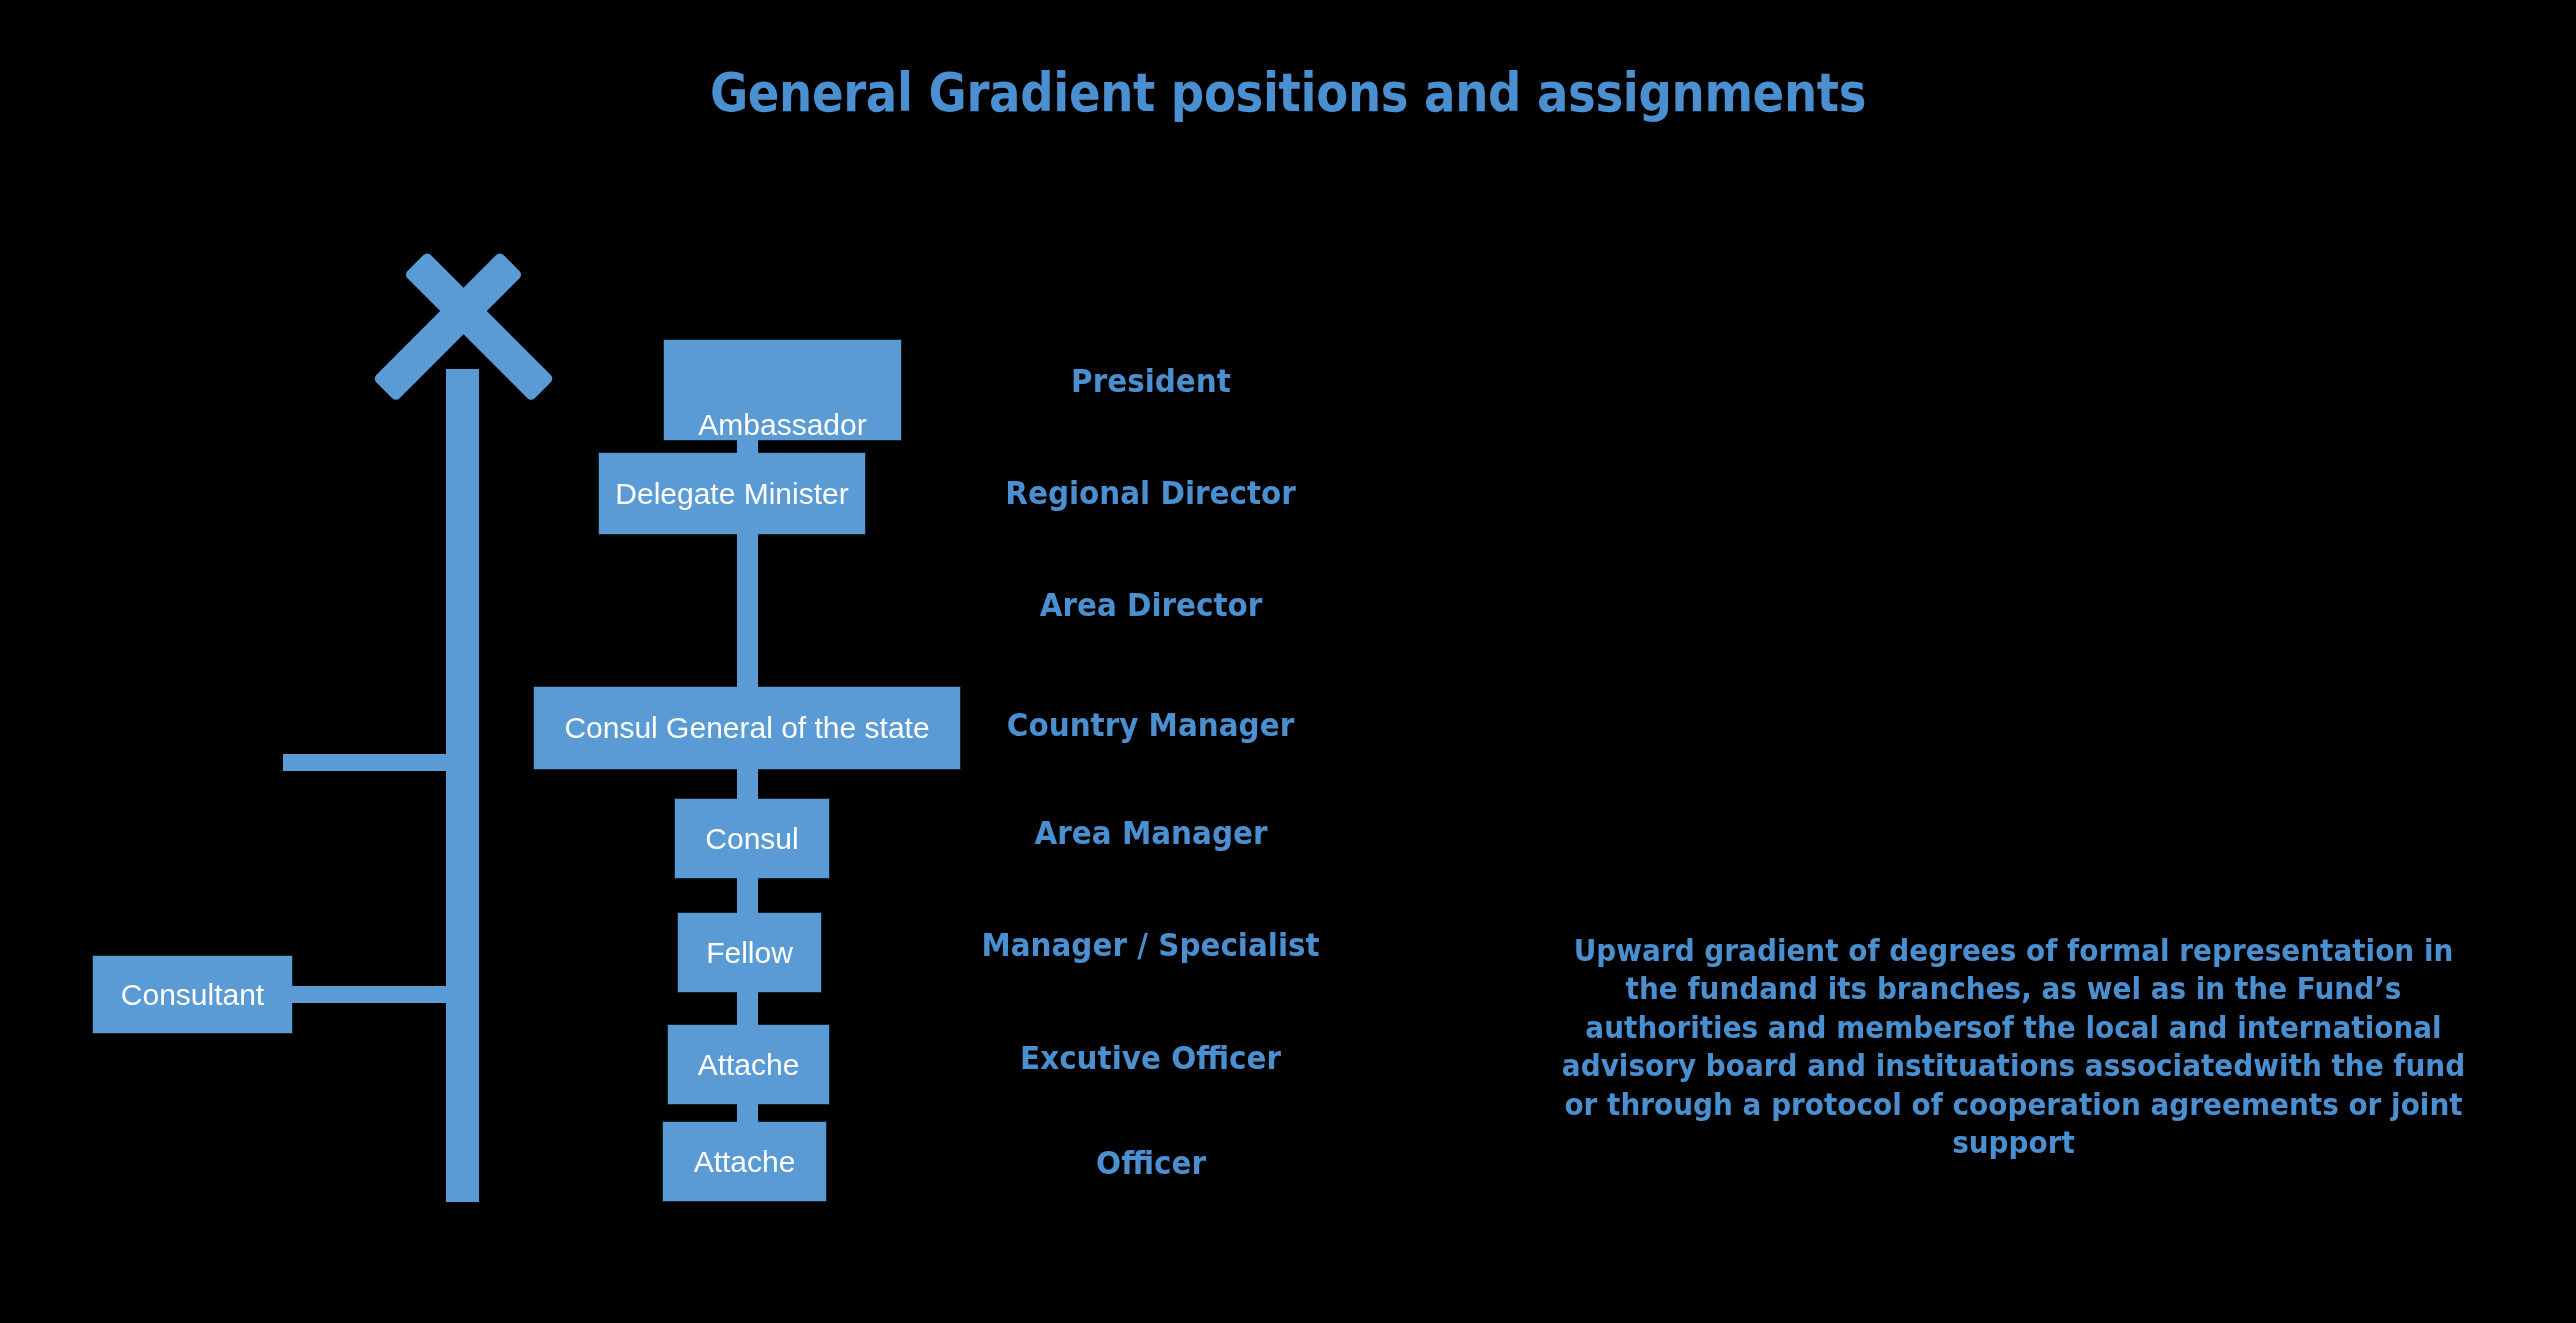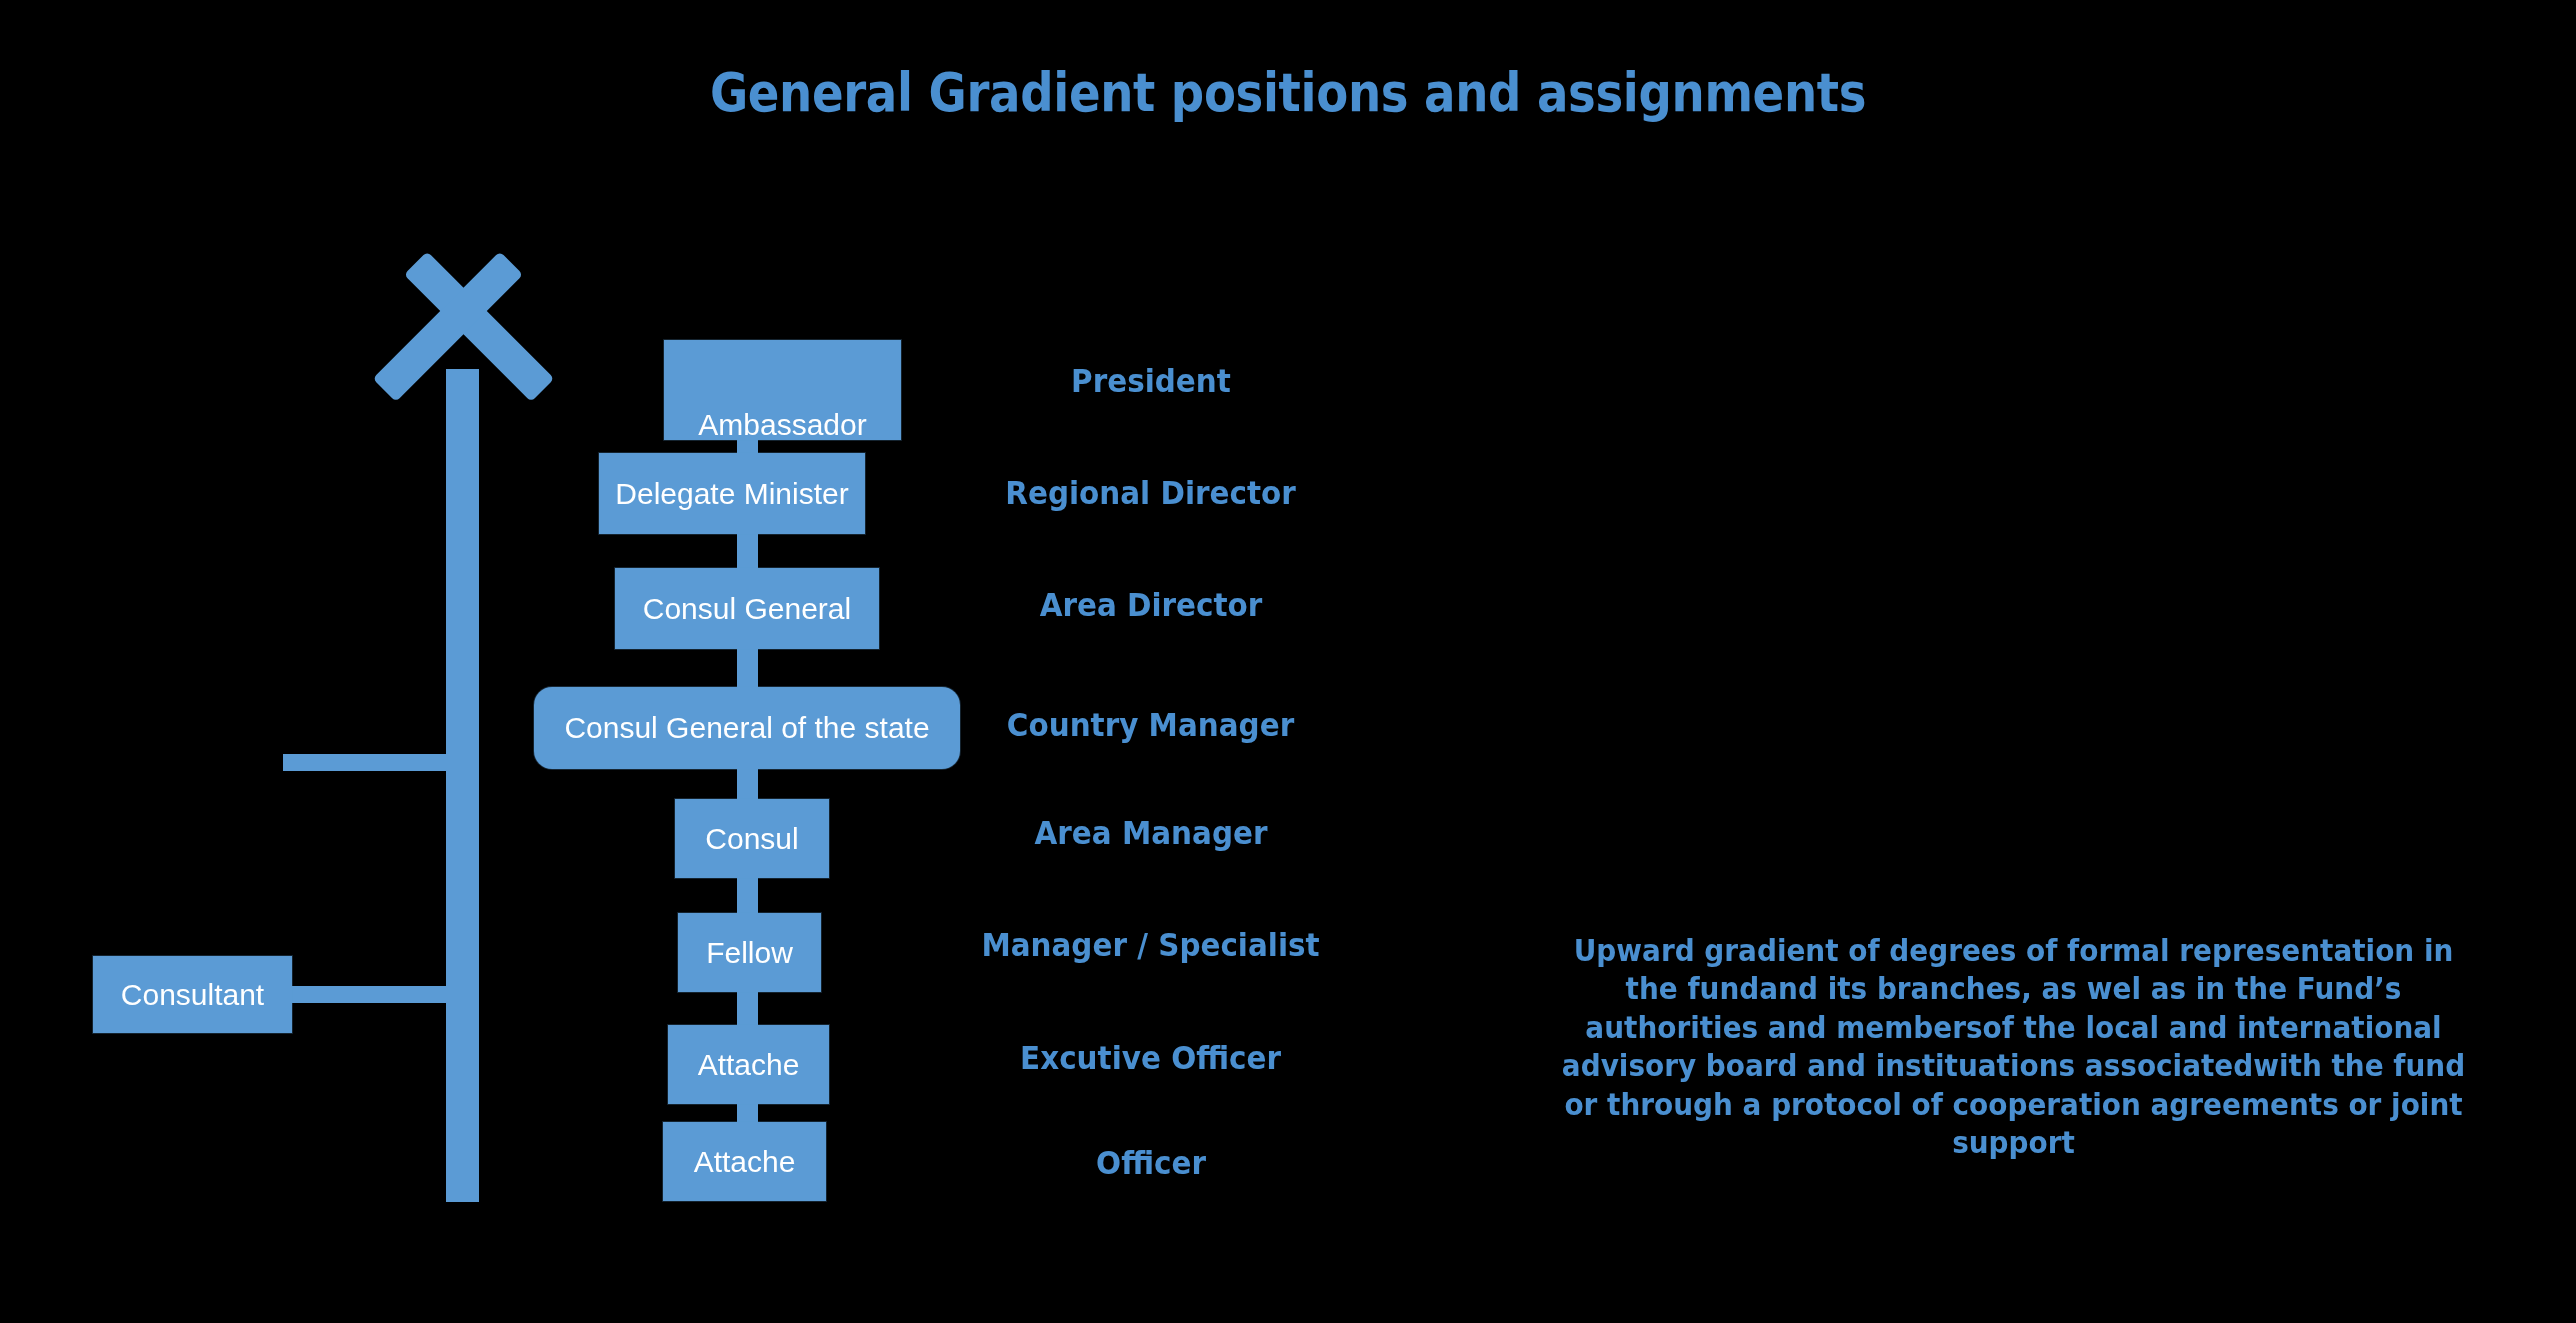--- a/index.html
+++ b/index.html
@@ -135,9 +135,6 @@
     <span>Delegate Minister</span>
   </div>
 
-  <div class="box" style="left:615px;top:568px;width:264px;height:81px;">
-    <span>Consul General</span>
-  </div>
 
   <div class="box" style="left:534px;top:687px;width:426px;height:82px;border-radius:18px;">
     <span>Consul General of the state</span>

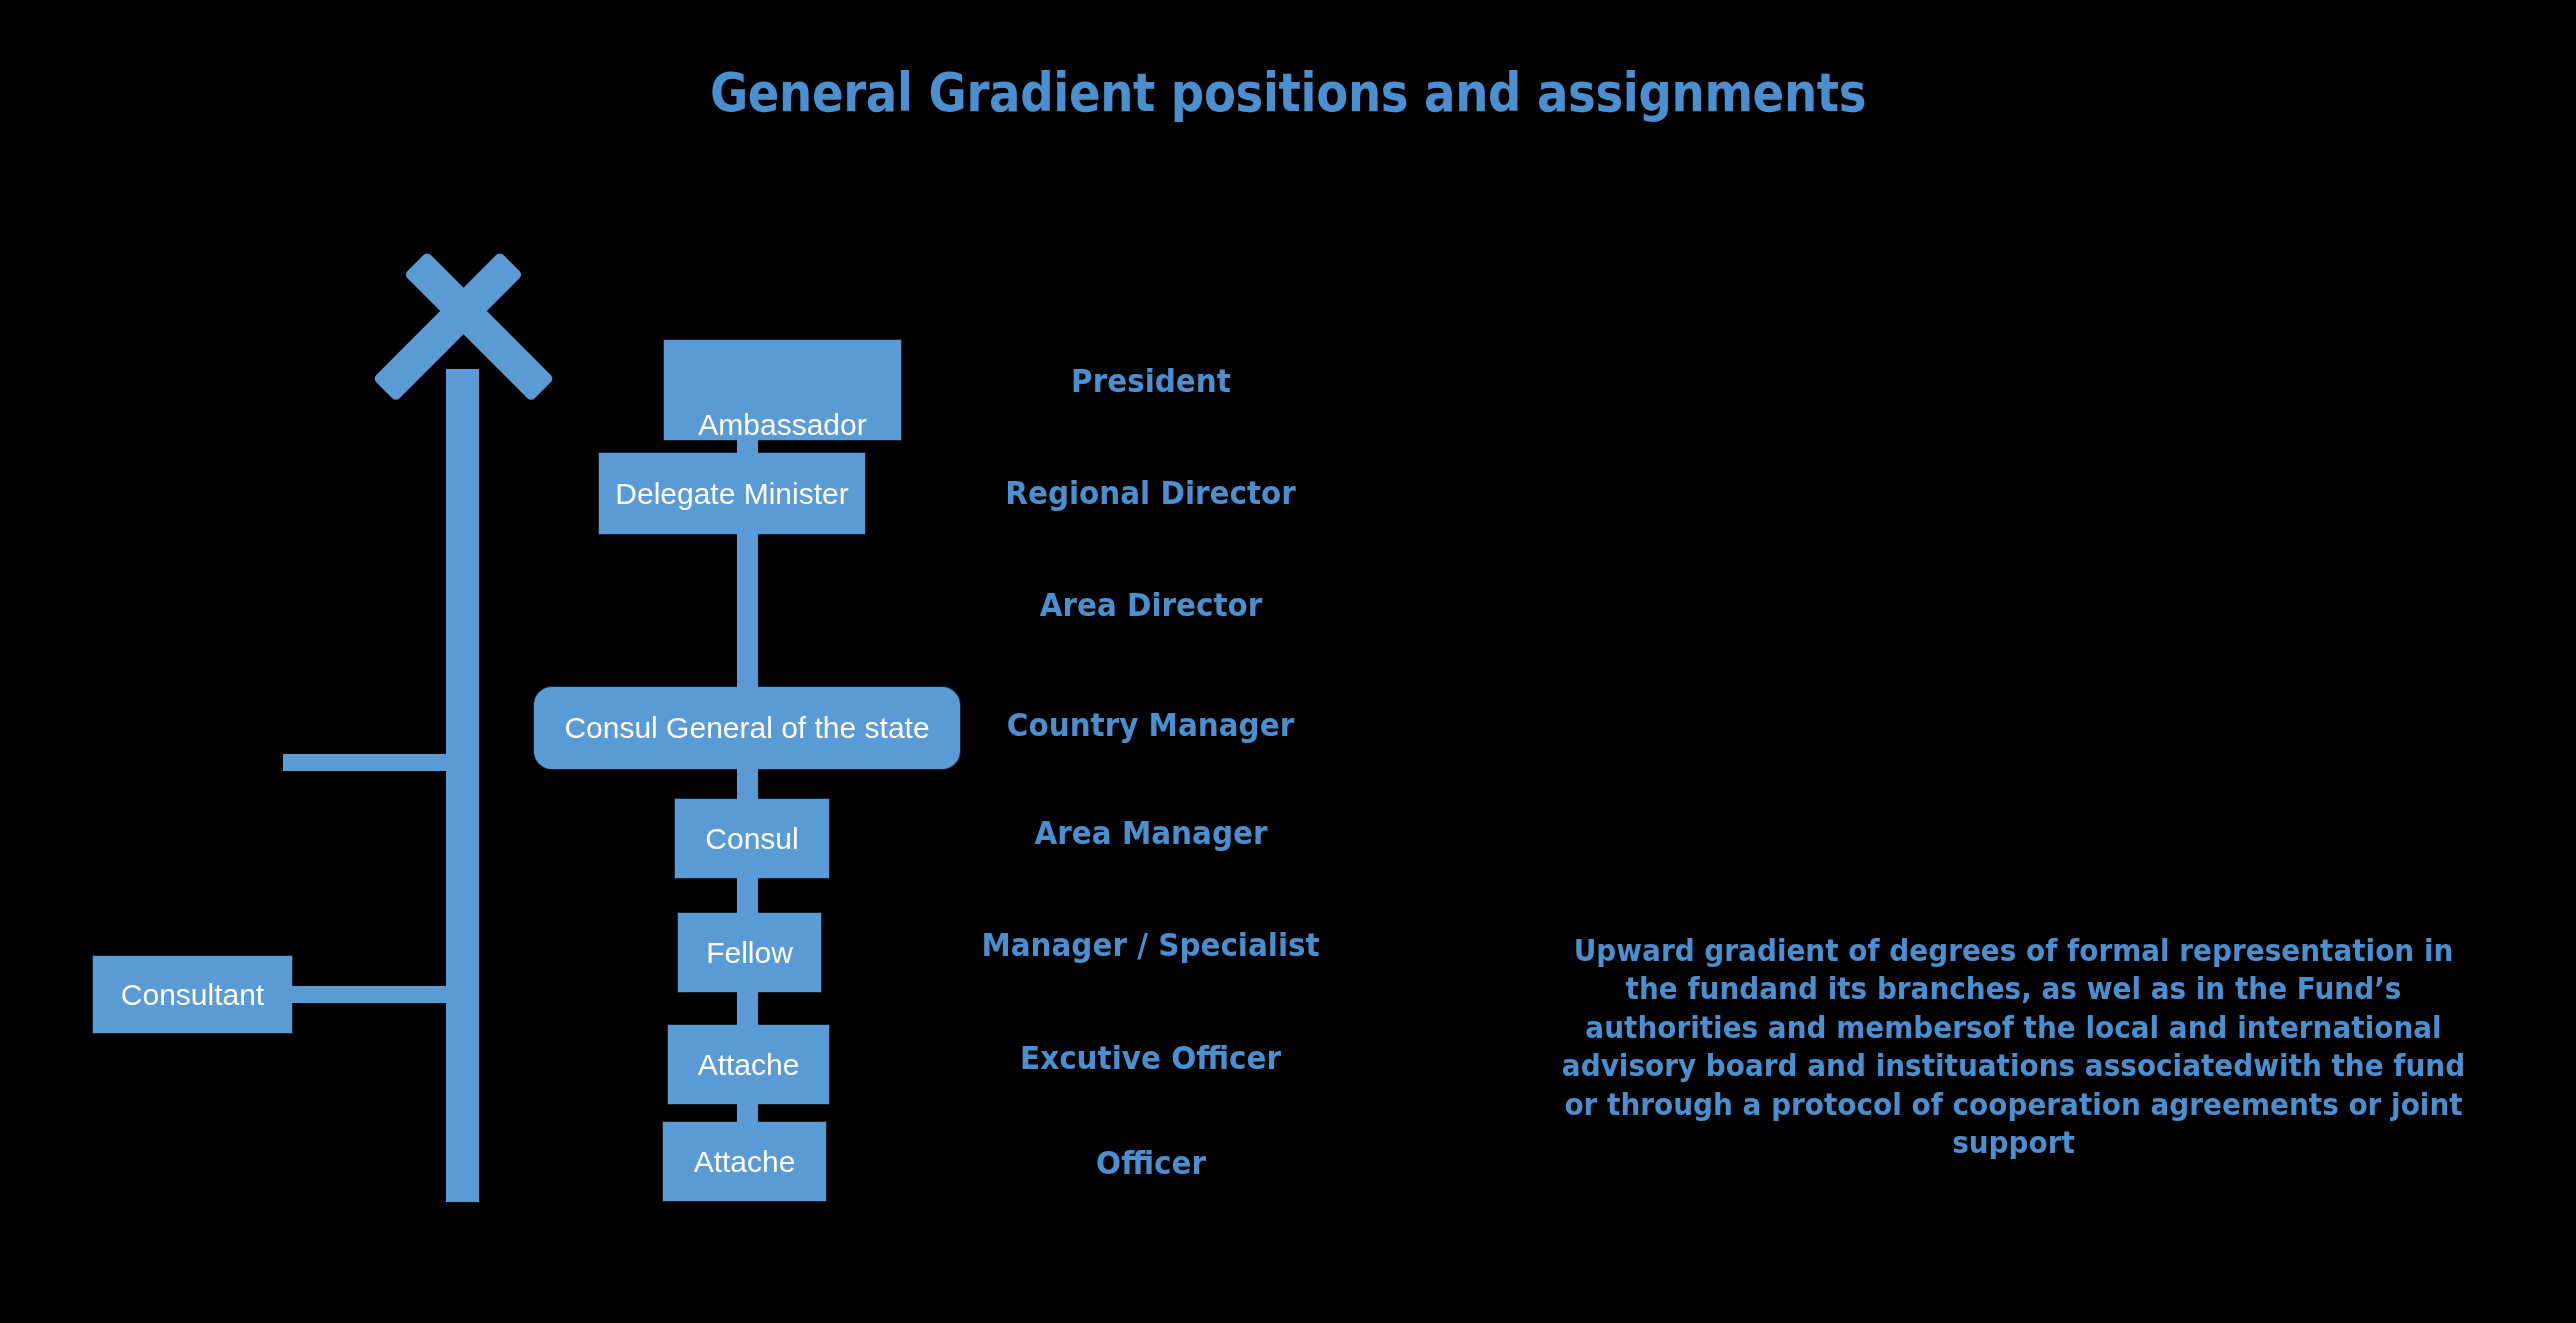--- a/index.html
+++ b/index.html
@@ -136,7 +136,7 @@
   </div>
 
 
-  <div class="box" style="left:534px;top:687px;width:426px;height:82px;border-radius:18px;">
+  <div class="box" style="left:534px;top:687px;width:426px;height:82px;">
     <span>Consul General of the state</span>
   </div>
 

